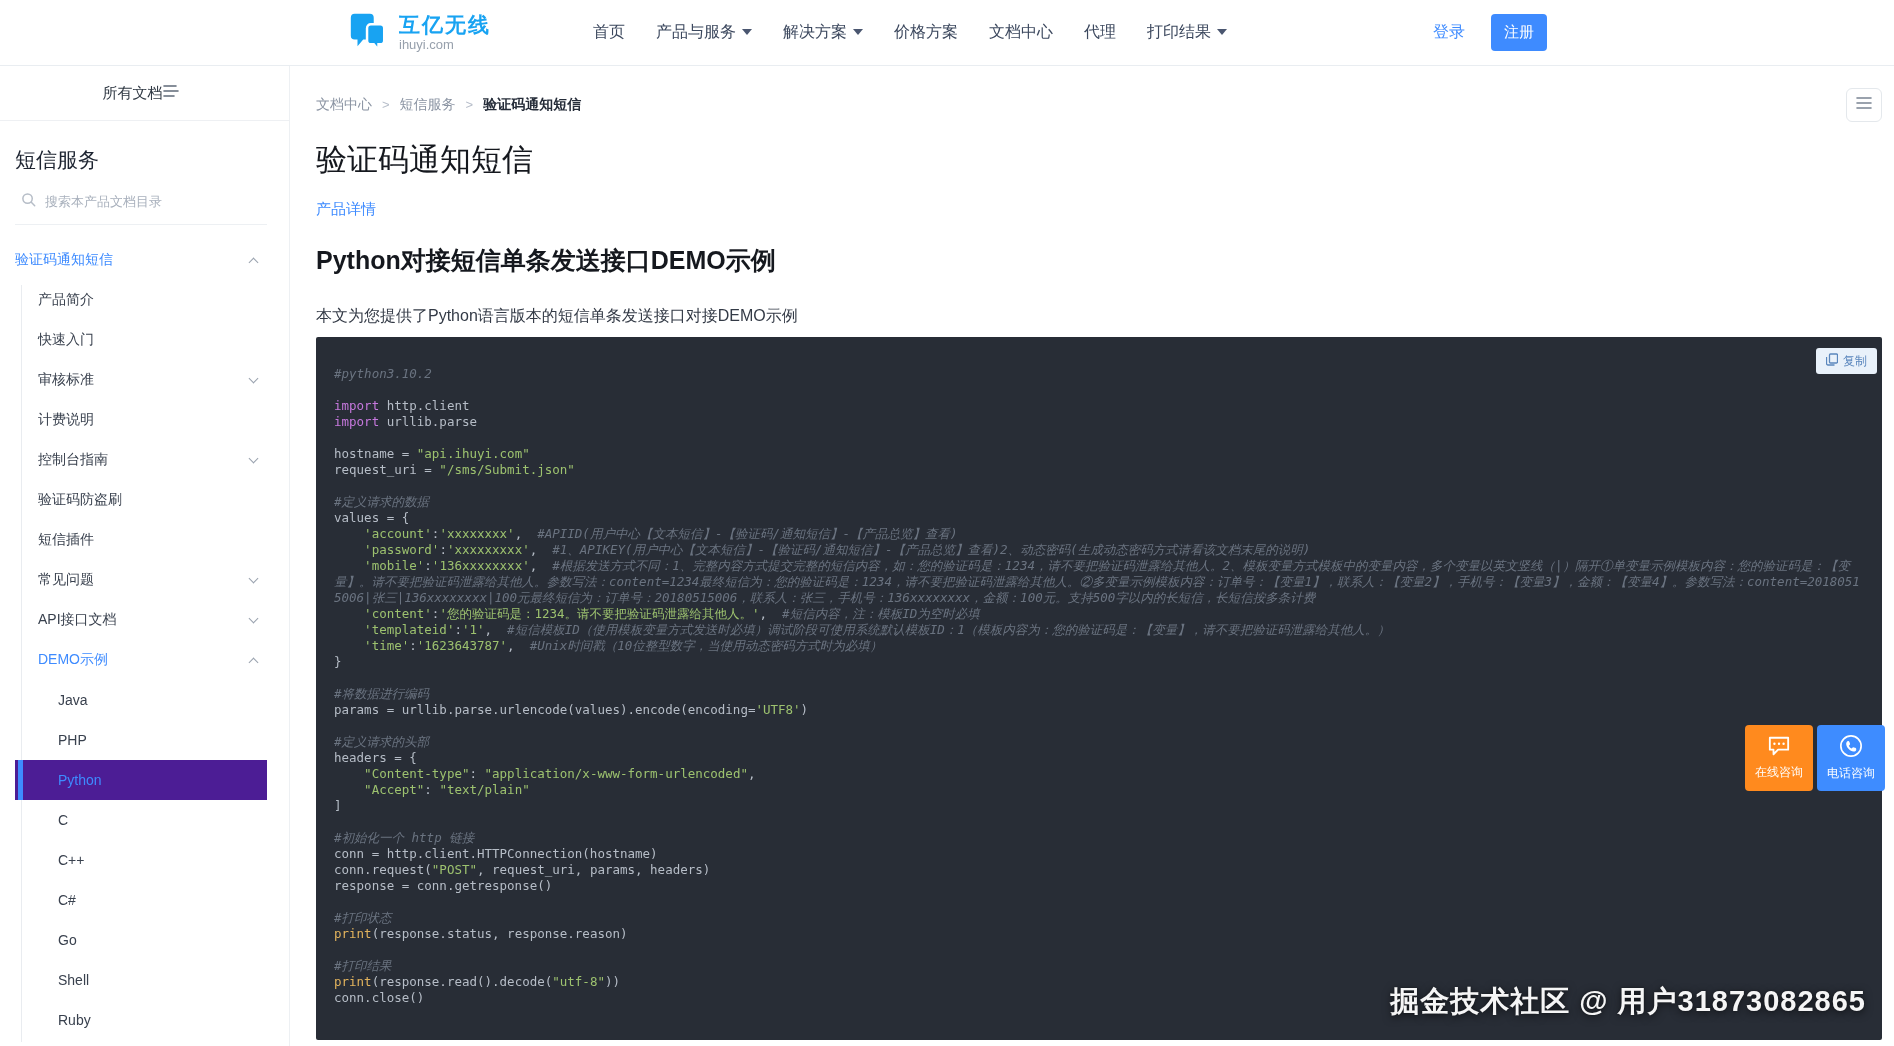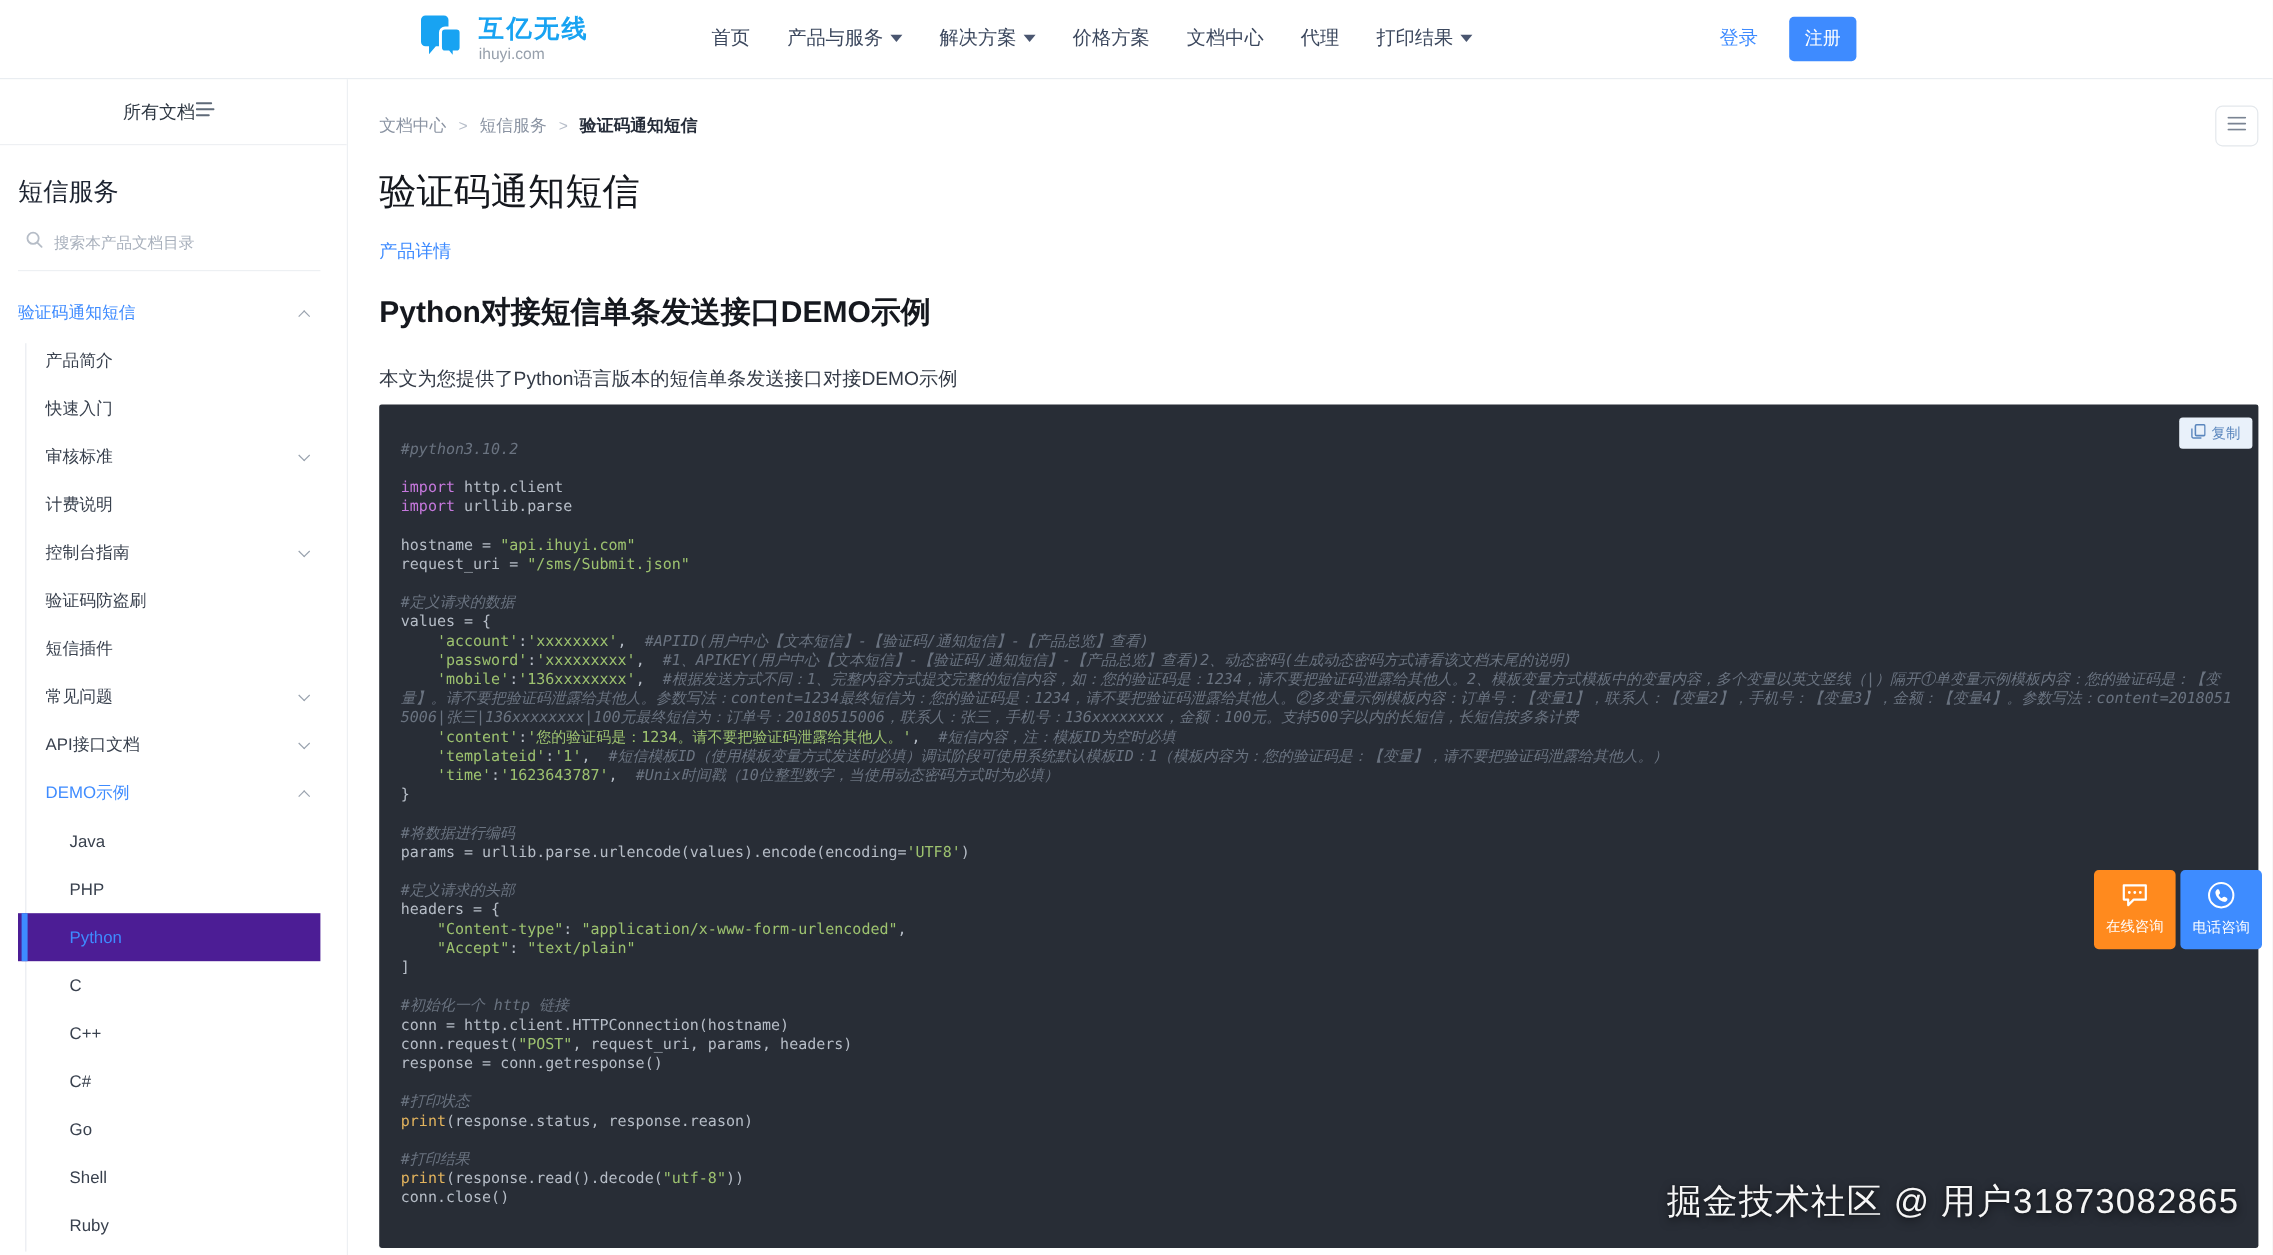--- a/index.html
+++ b/index.html
@@ -92,7 +92,7 @@
 
   
   .watermark { position:absolute; right:28px; bottom:24px; z-index:9; pointer-events:none;
-    font-size:29px; font-weight:400; letter-spacing:1px; color:rgba(255,255,255,.96);
+    font-size:29px; font-weight:700; letter-spacing:1px; color:rgba(255,255,255,.96);
     text-shadow:0 2px 8px rgba(0,0,0,.65), 0 0 2px rgba(0,0,0,.4); }
 </style>
 </head>

